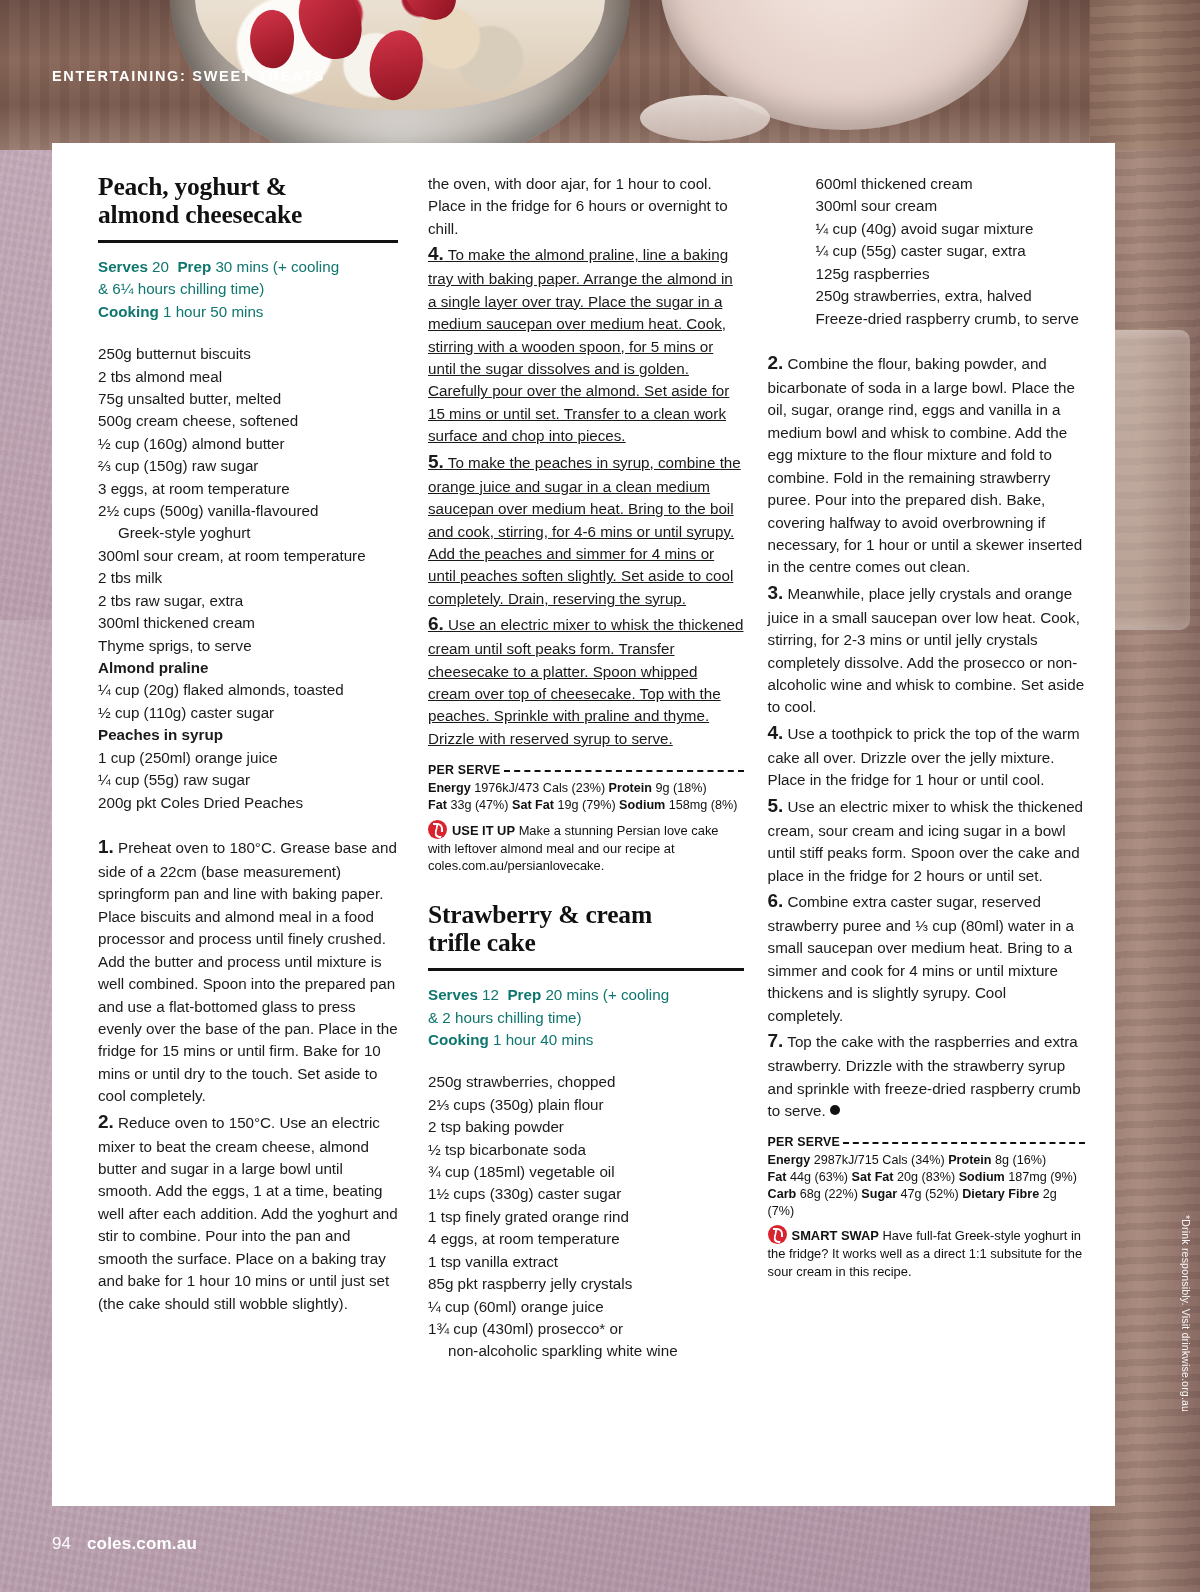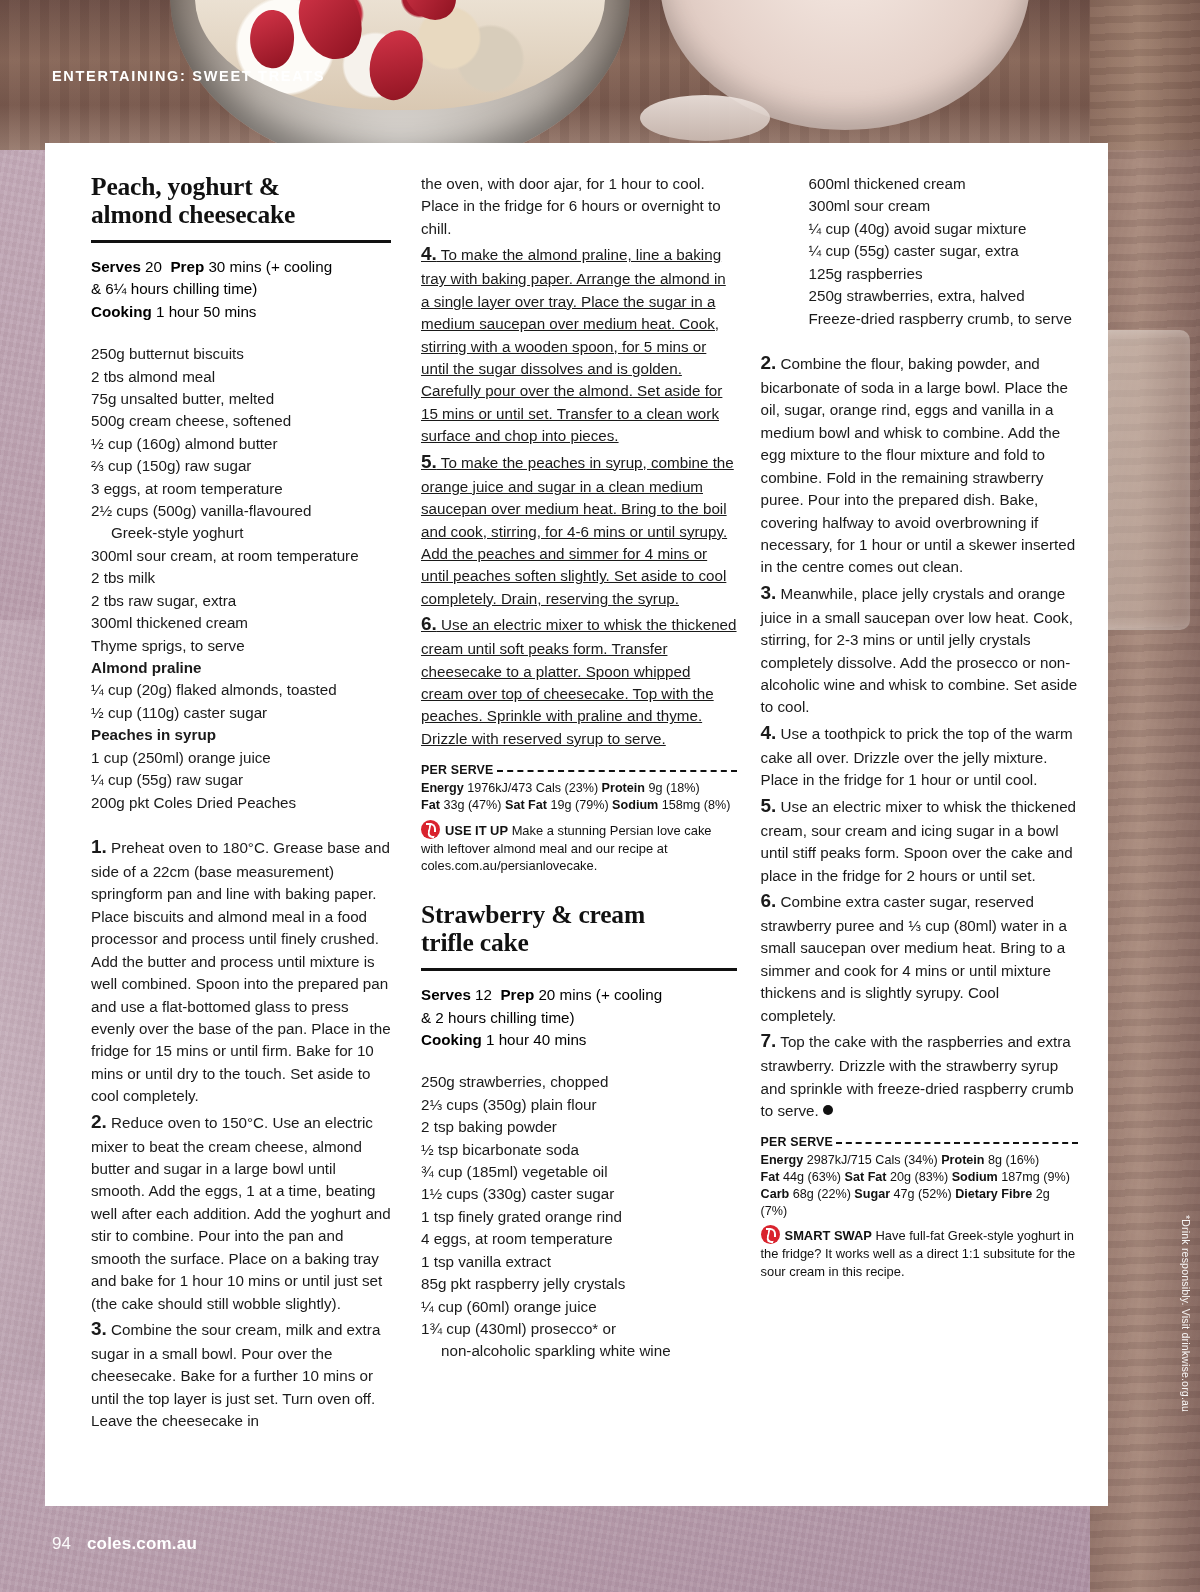--- a/index.html
+++ b/index.html
@@ -100,7 +100,7 @@
   
   .panel {
     position:absolute;
-    left:45px; top:143px;
+    left:52px; top:143px;
     width:1063px; height:1363px;
     background:#ffffff;
     z-index:4;

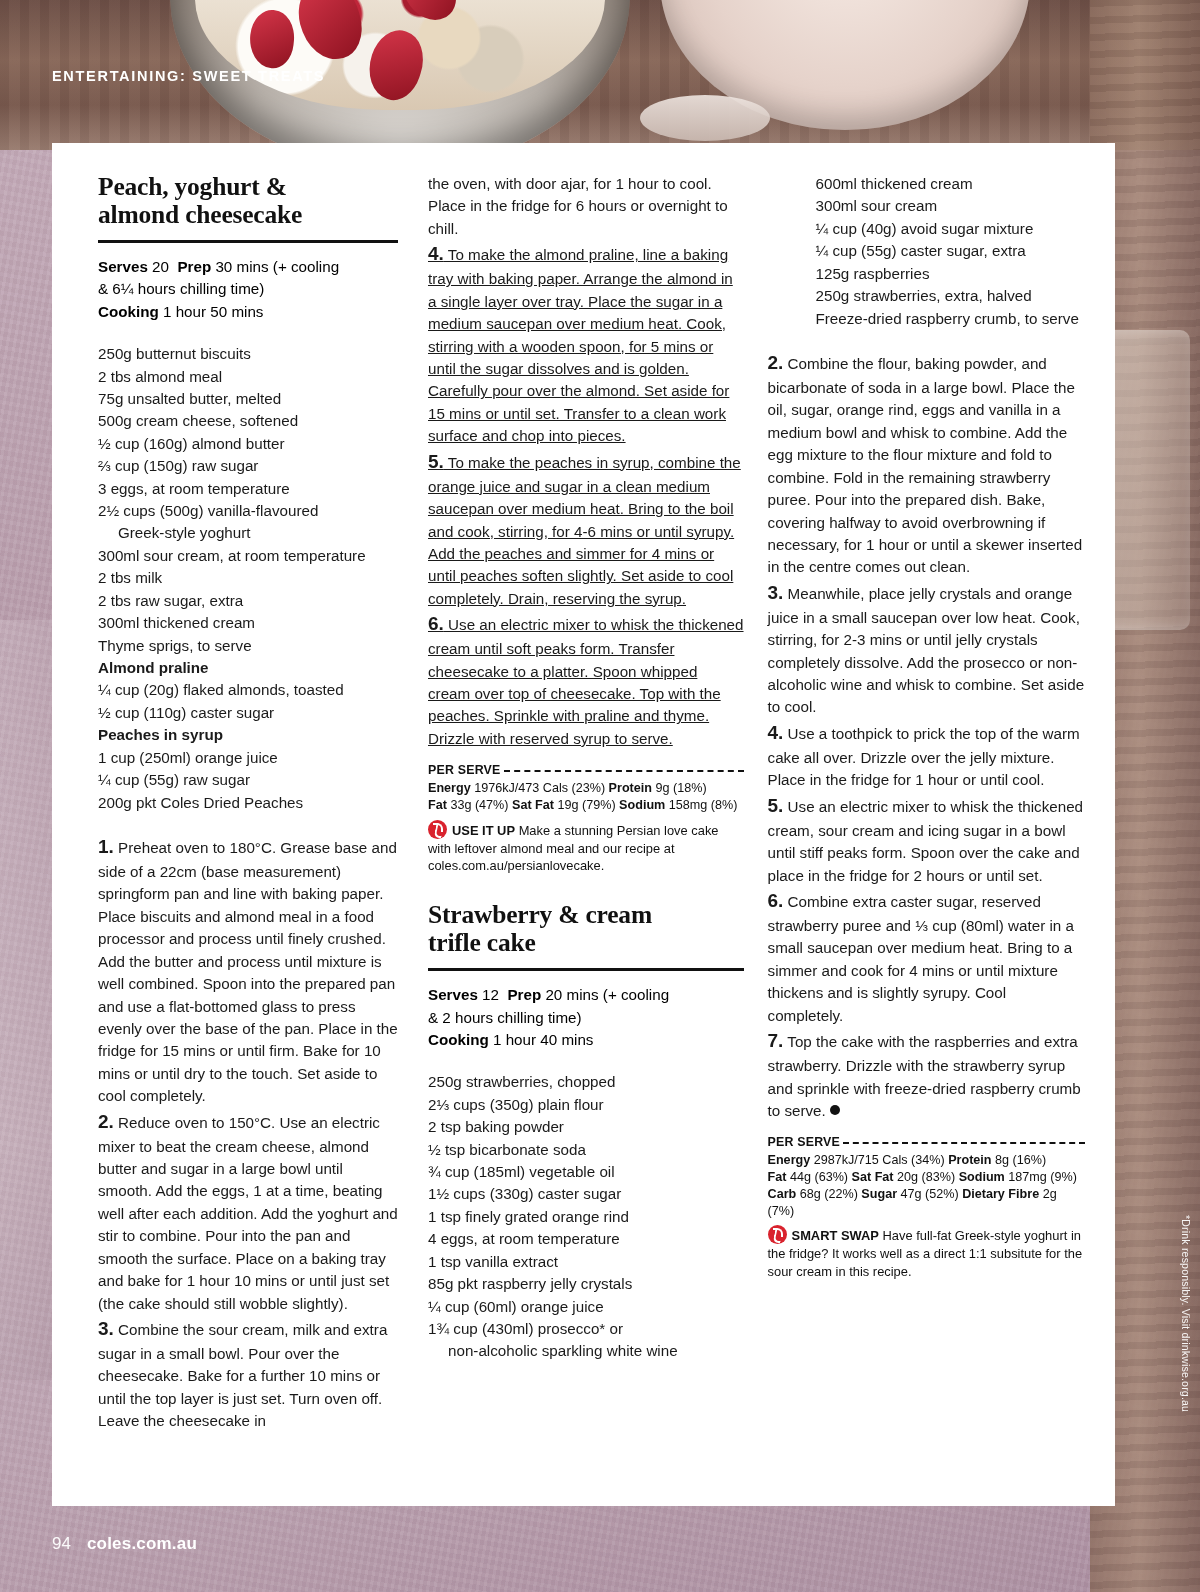--- a/index.html
+++ b/index.html
@@ -133,7 +133,7 @@
   .meta {
     font-size:15.2px;
     line-height:1.47;
-    color:#000000;
+    color:#0f766e;
   }
   .meta b { font-weight:bold; }
   .ingredients {

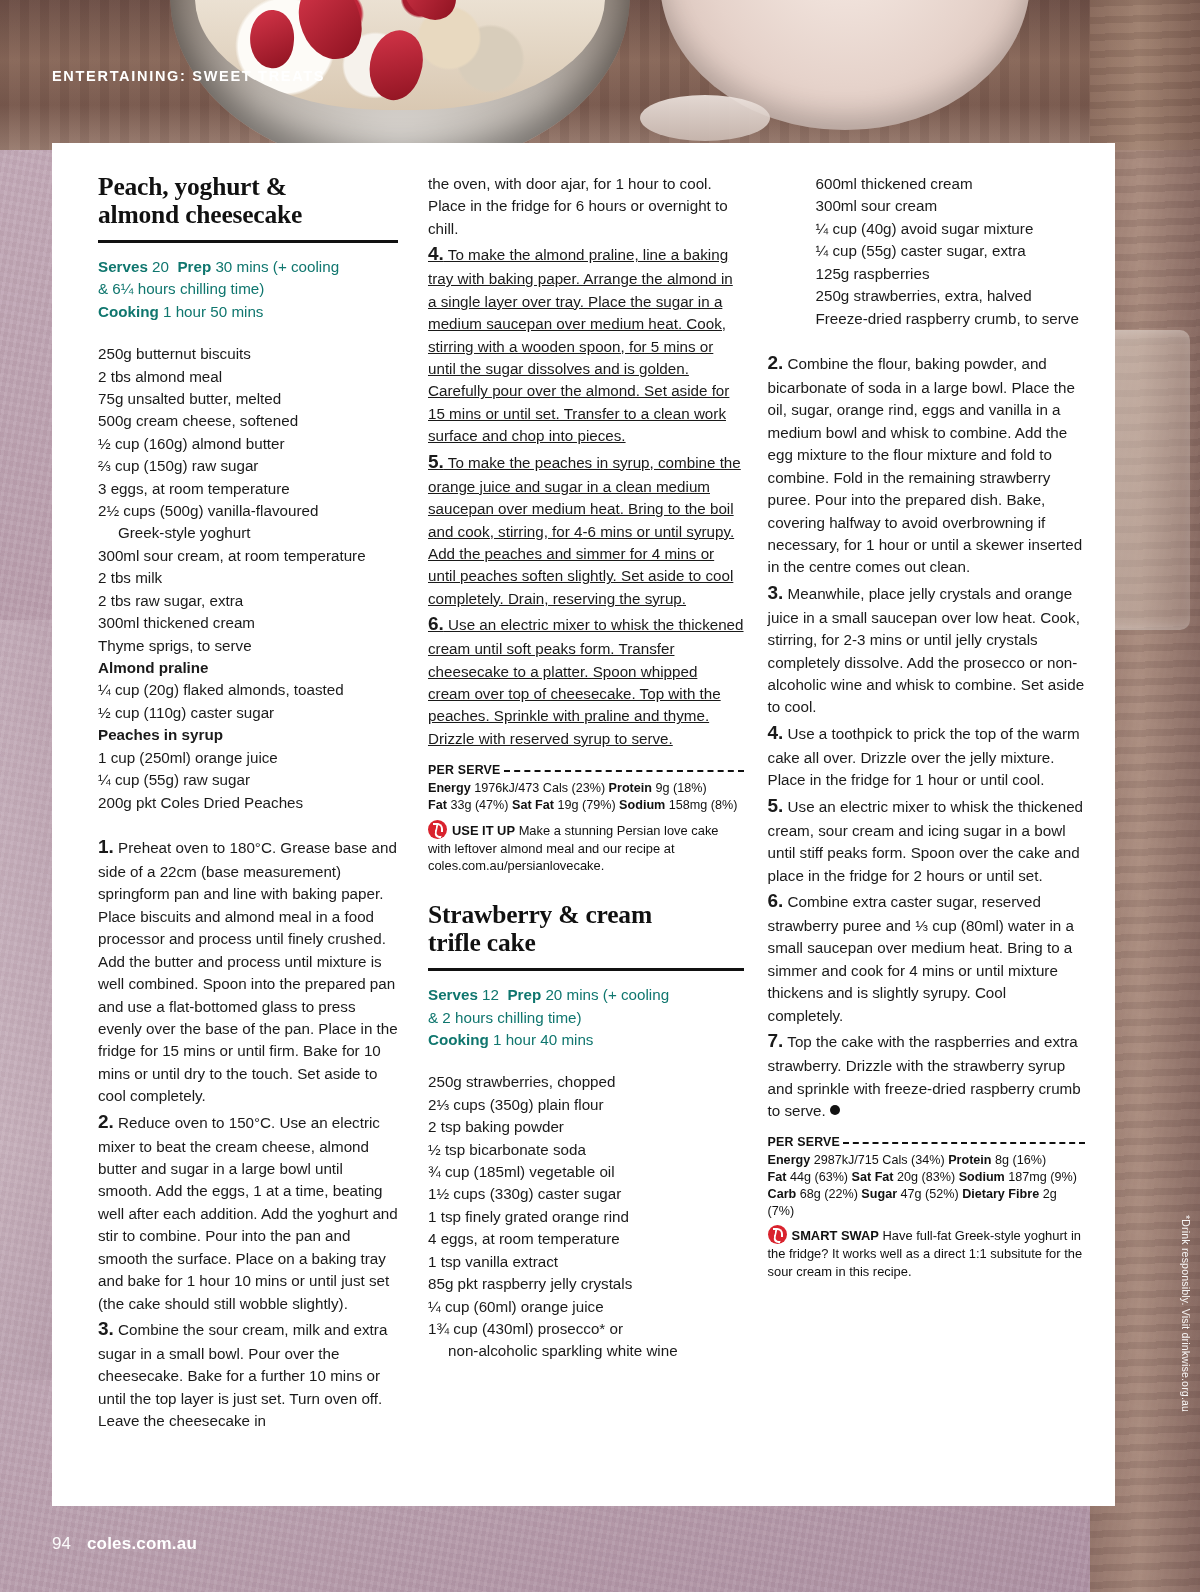--- a/index.html
+++ b/index.html
@@ -315,7 +315,6 @@
     <div class="method">
         <p><span class="stepno">1.</span><span> Preheat oven to 180°C. Grease base and side of a 22cm (base measurement) springform pan and line with baking paper. Place biscuits and almond meal in a food processor and process until finely crushed. Add the butter and process until mixture is well combined. Spoon into the prepared pan and use a flat-bottomed glass to press evenly over the base of the pan. Place in the fridge for 15 mins or until firm. Bake for 10 mins or until dry to the touch. Set aside to cool completely.</span></p>
         <p><span class="stepno">2.</span><span> Reduce oven to 150°C. Use an electric mixer to beat the cream cheese, almond butter and sugar in a large bowl until smooth. Add the eggs, 1 at a time, beating well after each addition. Add the yoghurt and stir to combine. Pour into the pan and smooth the surface. Place on a baking tray and bake for 1 hour 10 mins or until just set (the cake should still wobble slightly).</span></p>
-        <p><span class="stepno">3.</span><span> Combine the sour cream, milk and extra sugar in a small bowl. Pour over the cheesecake. Bake for a further 10 mins or until the top layer is just set. Turn oven off. Leave the cheesecake in</span></p>
       </div>
   </div>
 

